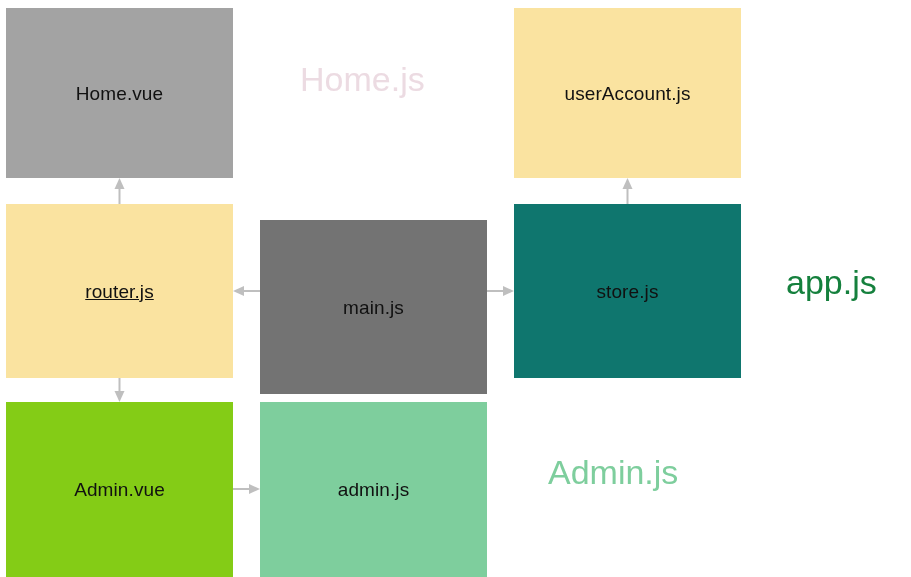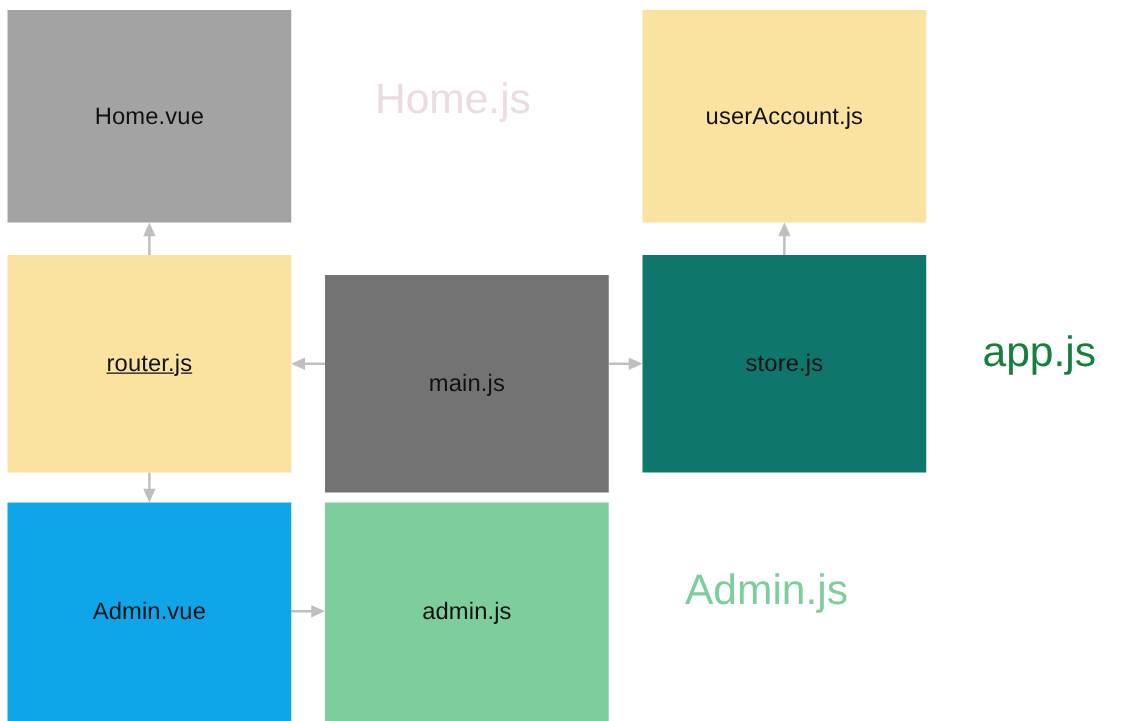--- a/index.html
+++ b/index.html
@@ -37,7 +37,7 @@
   .node-router     { left: 6px;   top: 204px; width: 227px; height: 174px; background: #fae3a0; text-decoration: underline; }
   .node-main       { left: 260px; top: 204px; width: 227px; height: 174px; background: #737373; margin-top: 16px; }
   .node-store      { left: 514px; top: 204px; width: 227px; height: 174px; background: #0f766e; }
-  .node-admin-vue  { left: 6px;   top: 402px; width: 227px; height: 175px; background: #0ea5e9; }
+  .node-admin-vue  { left: 6px;   top: 402px; width: 227px; height: 175px; background: #84cc16; }
   .node-admin-js   { left: 260px; top: 402px; width: 227px; height: 175px; background: #7ece9d; }
 
   .group-label {

